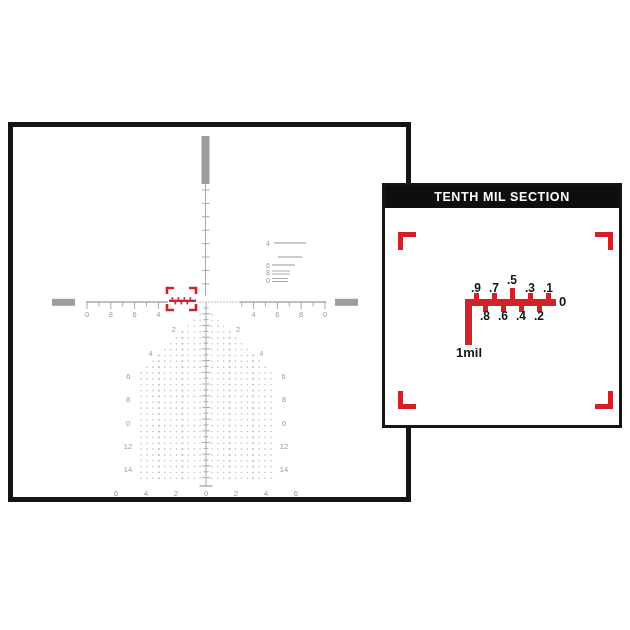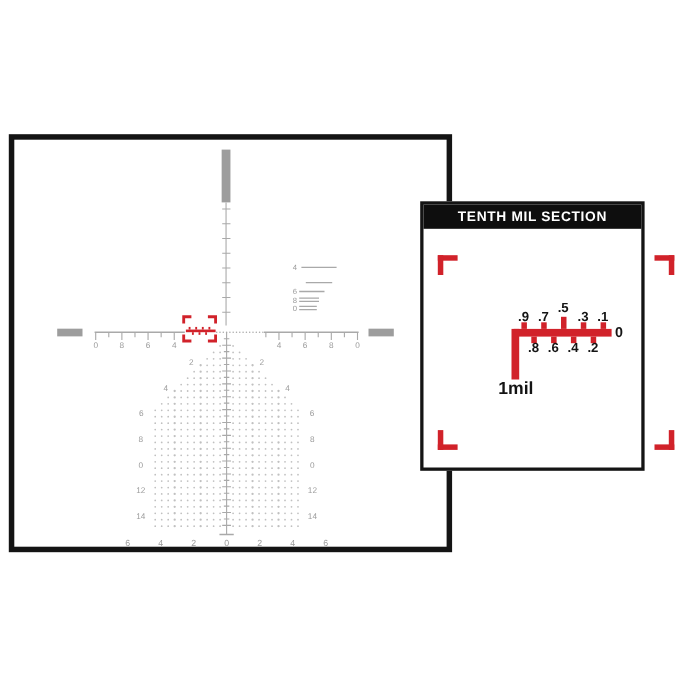--- a/index.html
+++ b/index.html
@@ -15,7 +15,7 @@
 
   
   .detail-panel {
-    position:absolute; left:382px; top:183px; width:204px; height:245px;
+    position:absolute; left:382px; top:183px; width:240px; height:245px;
     border:3px solid #141414; box-sizing:border-box; background:#fff; z-index:5;
   }
   .detail-header {

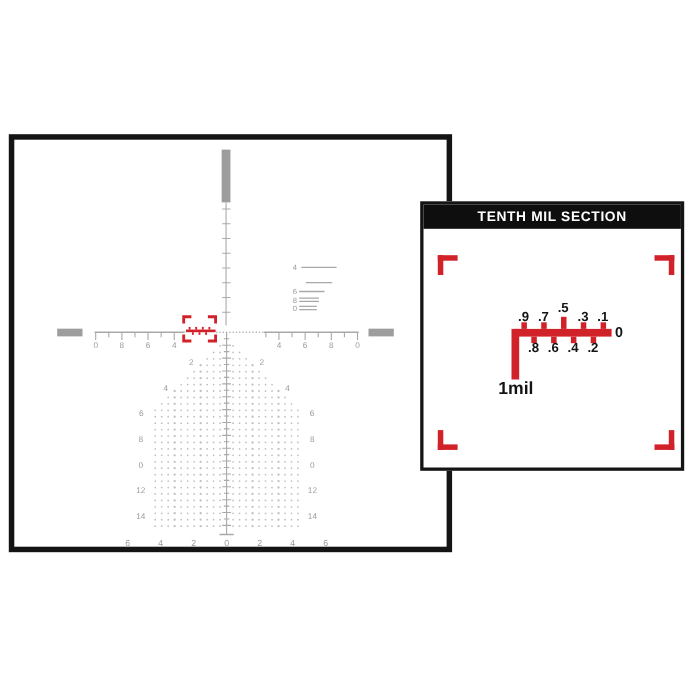--- a/index.html
+++ b/index.html
@@ -43,7 +43,7 @@
 
   .dp-label { position:absolute; transform:translateX(-50%); font-weight:700; font-size:12px; color:#141414; line-height:1; }
   .dp-zero  { position:absolute; left:174px; top:109px; font-weight:700; font-size:13px; color:#141414; line-height:1; }
-  .dp-mil   { position:absolute; left:84px; top:160px; transform:translateX(-50%); font-weight:700; font-size:16px; color:#141414; line-height:1; }
+  .dp-mil   { position:absolute; left:84px; top:160px; transform:translateX(-50%); font-weight:700; font-size:13px; color:#141414; line-height:1; }
 </style>
 </head>
 <body>

